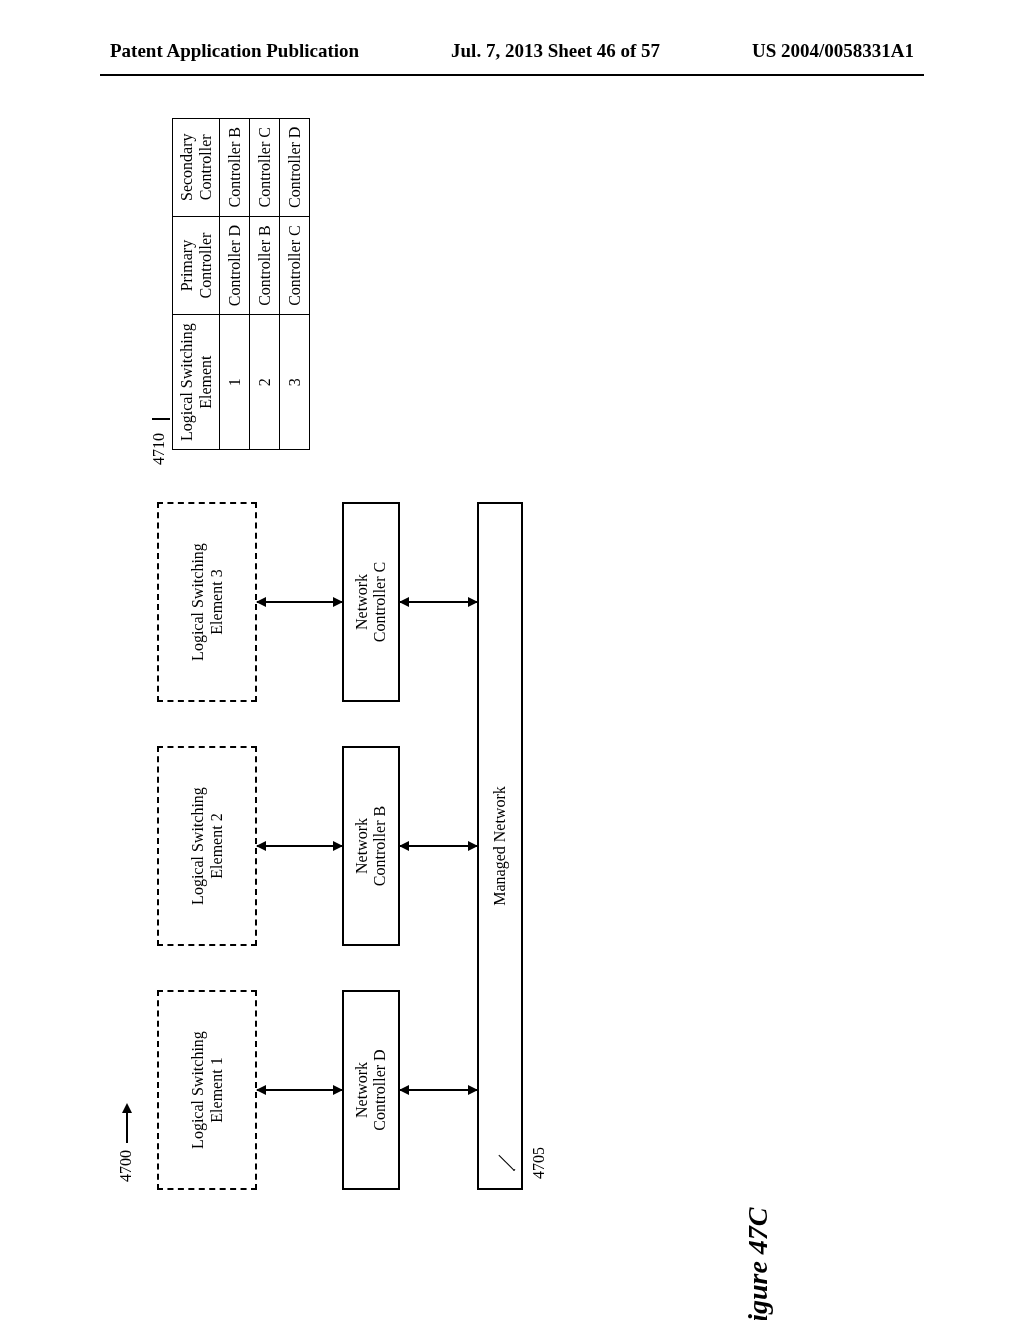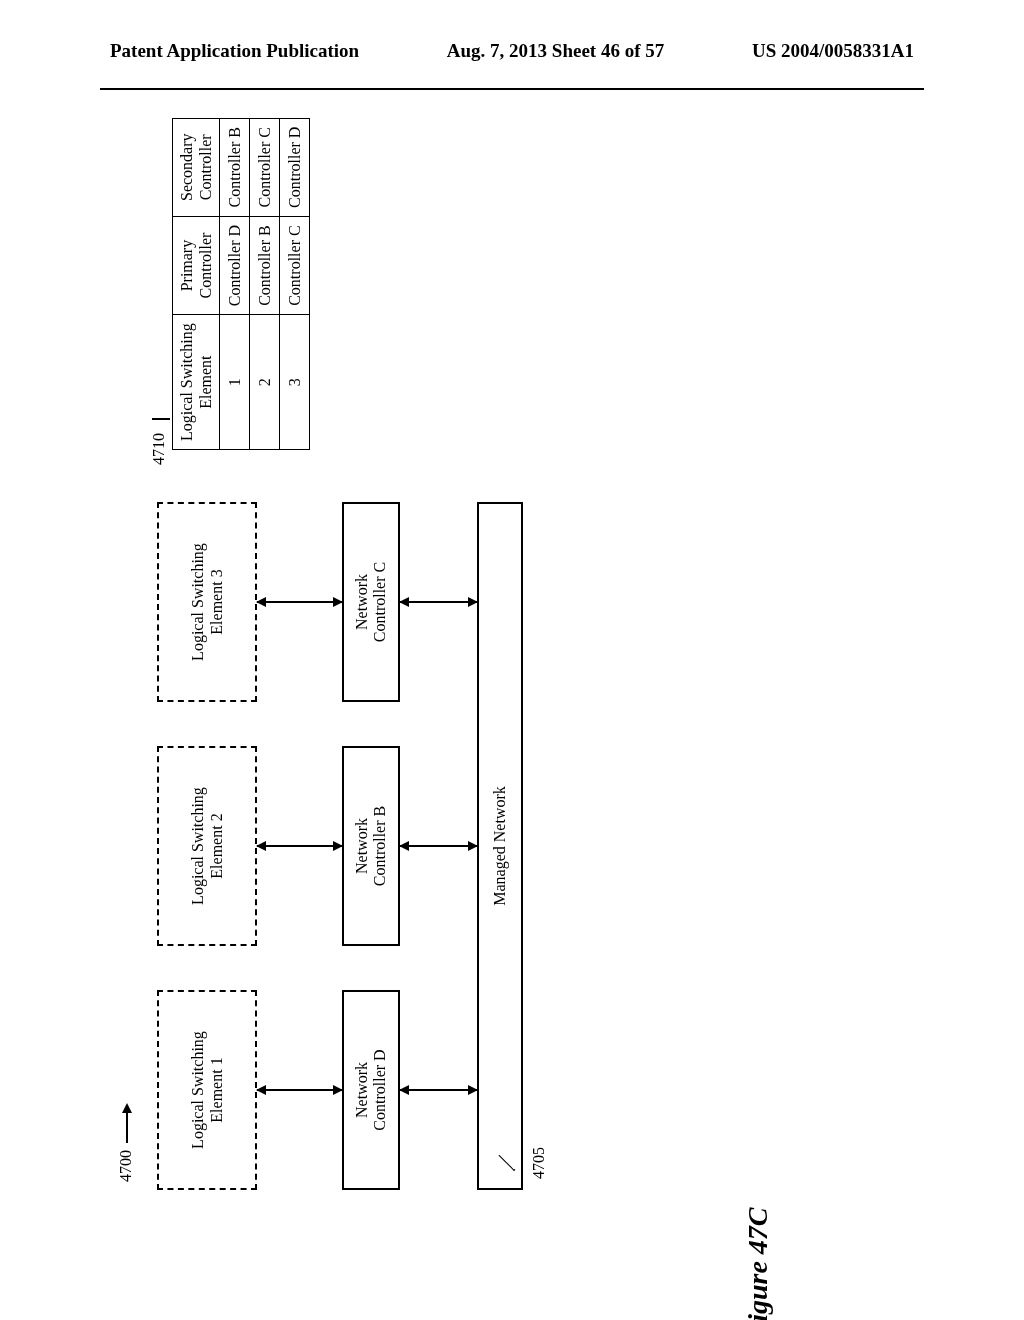--- a/index.html
+++ b/index.html
@@ -13,7 +13,7 @@
     .header {
       display: flex;
       justify-content: space-between;
-      padding: 40px 110px 26px 110px;
+      padding: 40px 110px 12px 110px;
       font-size: 19px;
       font-weight: bold;
     }

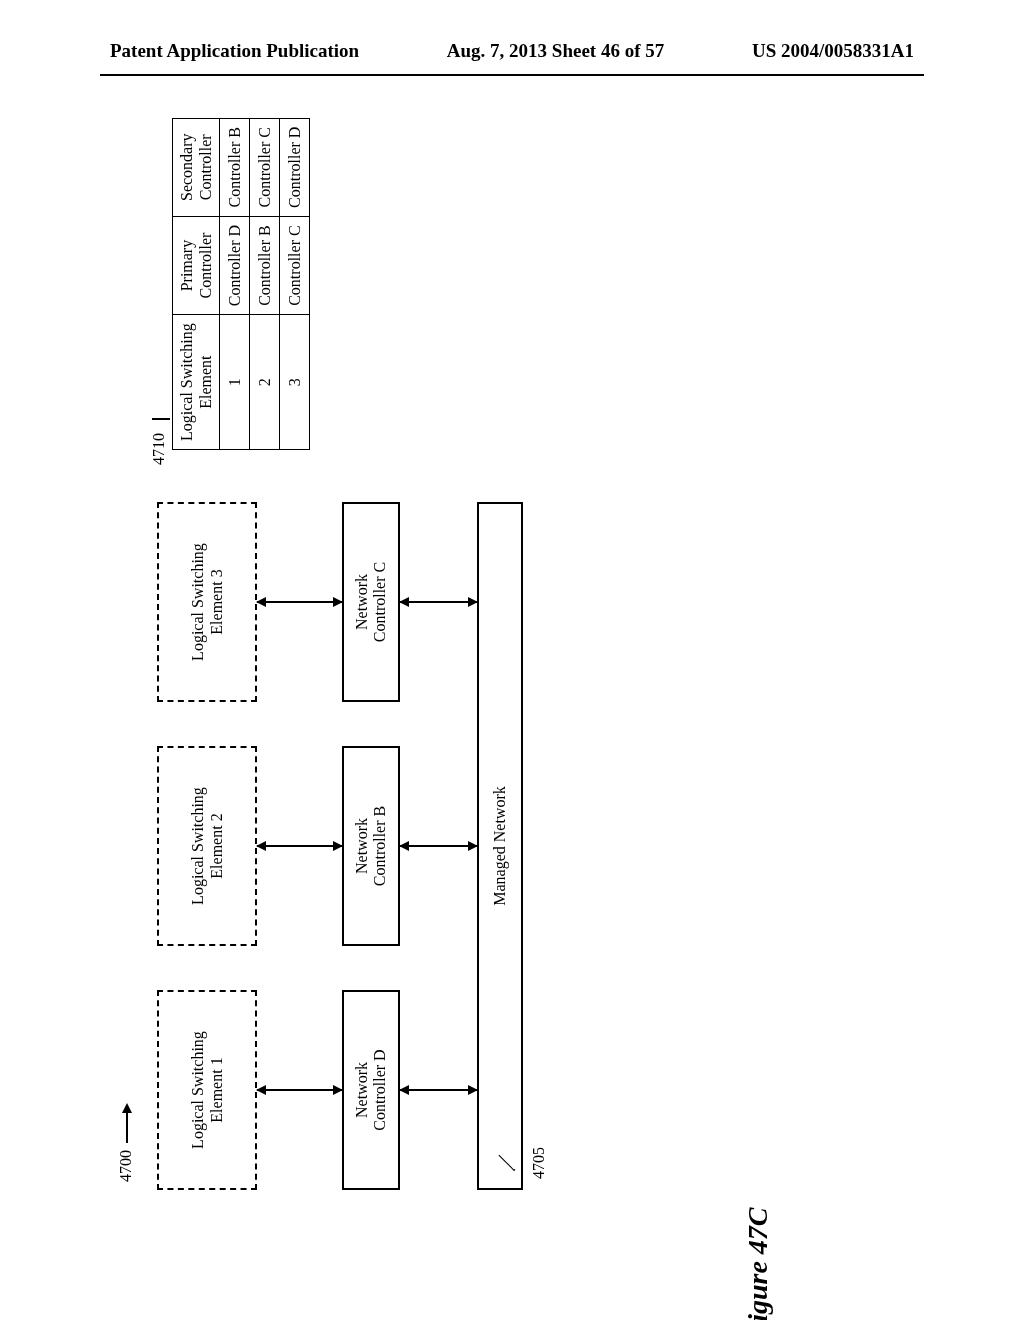--- a/index.html
+++ b/index.html
@@ -190,7 +190,7 @@
 
 <div class="header">
   <span>Patent Application Publication</span>
-  <span>Aug. 7, 2013  Sheet 46 of 57</span>
+  <span>Jul. 7, 2013  Sheet 46 of 57</span>
   <span>US 2004/0058331A1</span>
 </div>
 <div class="header-line"></div>

